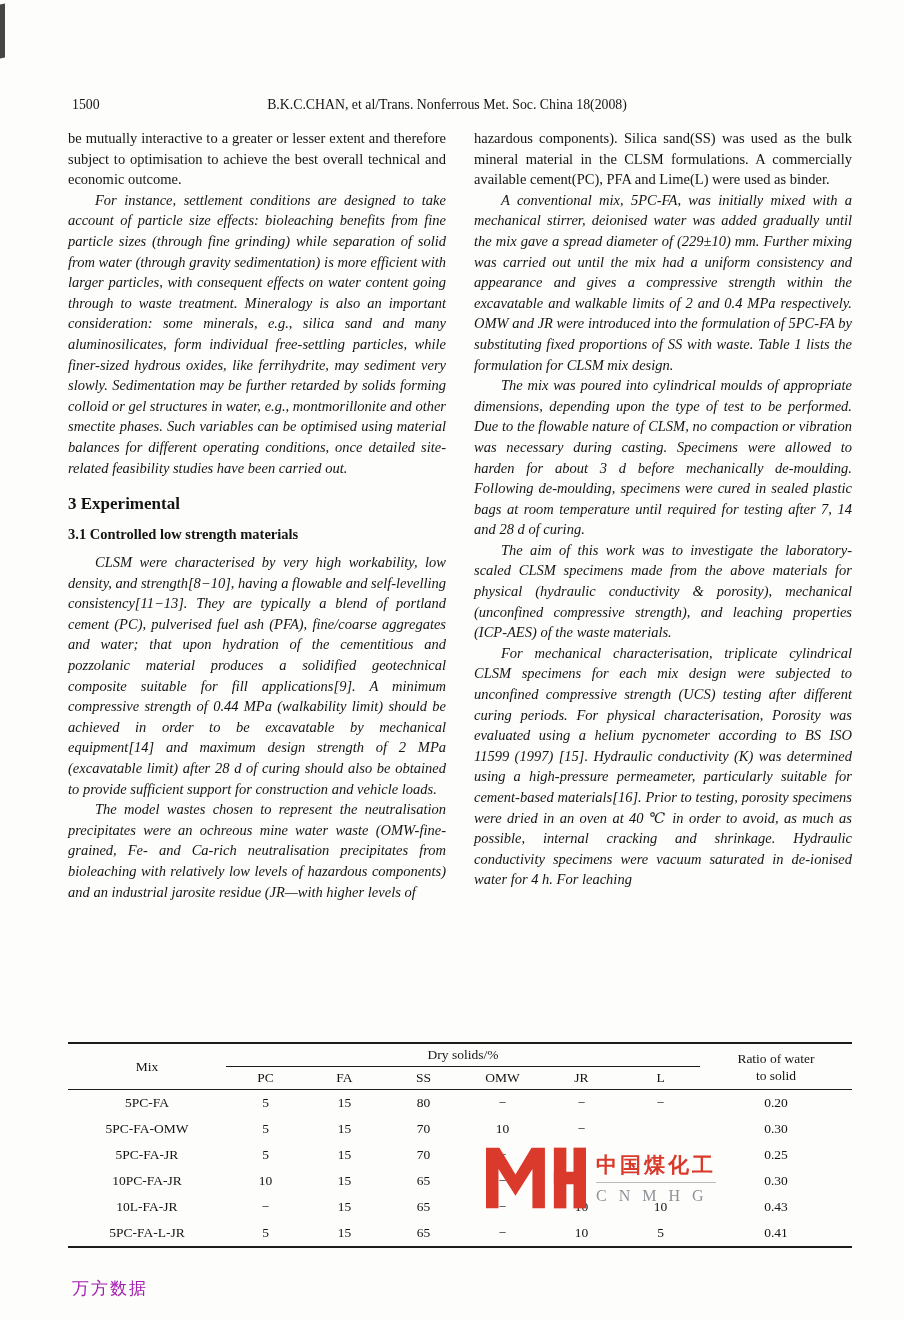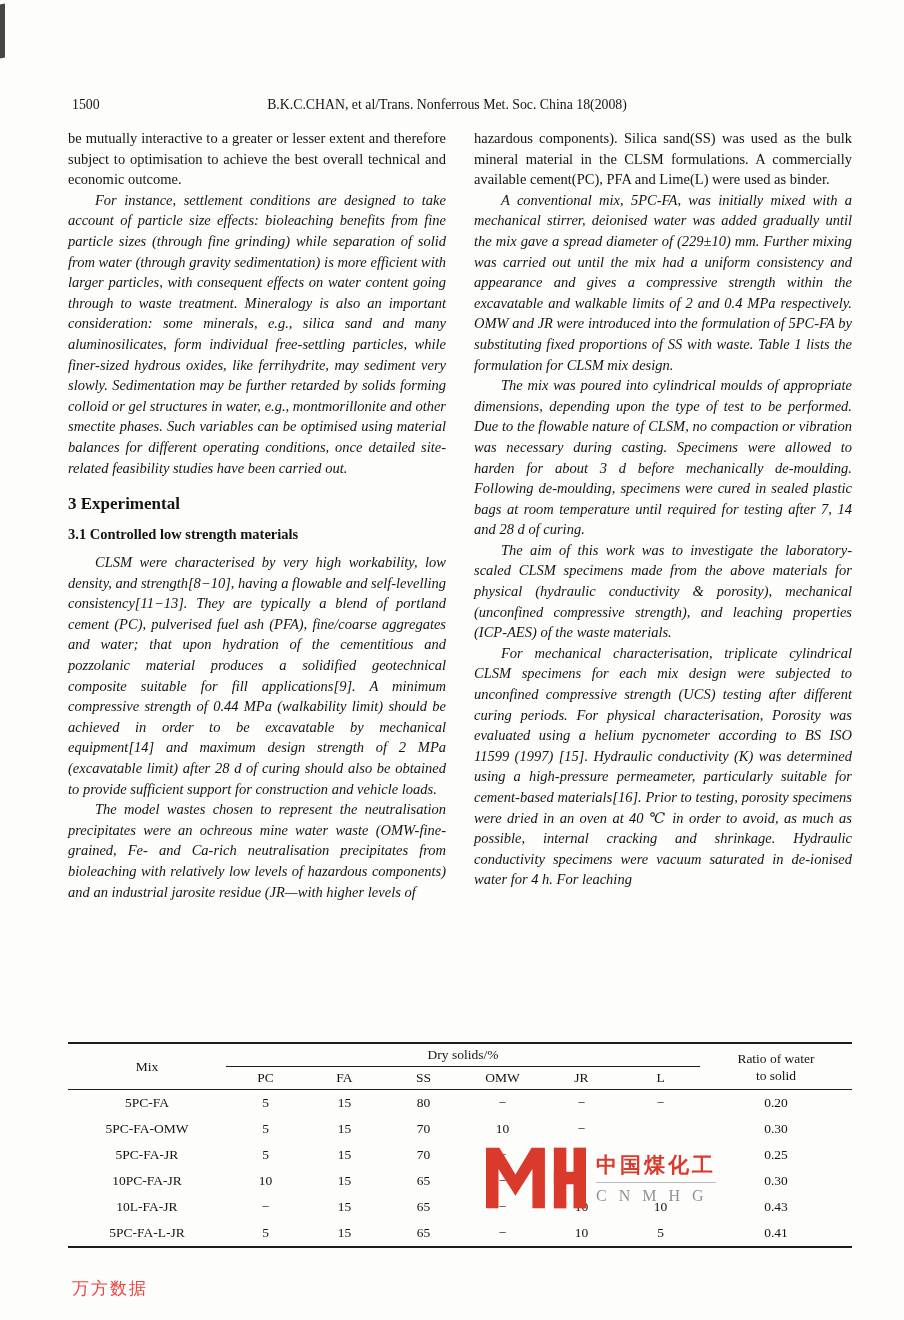--- a/index.html
+++ b/index.html
@@ -72,7 +72,7 @@
   .footer-wm{
     position:absolute;left:72px;top:1277px;
     font-family:"DejaVu Sans",sans-serif;
-    font-size:17px;color:#ef4444;letter-spacing:2px;
+    font-size:17px;color:#a21caf;letter-spacing:2px;
   }
 </style>
 </head>

